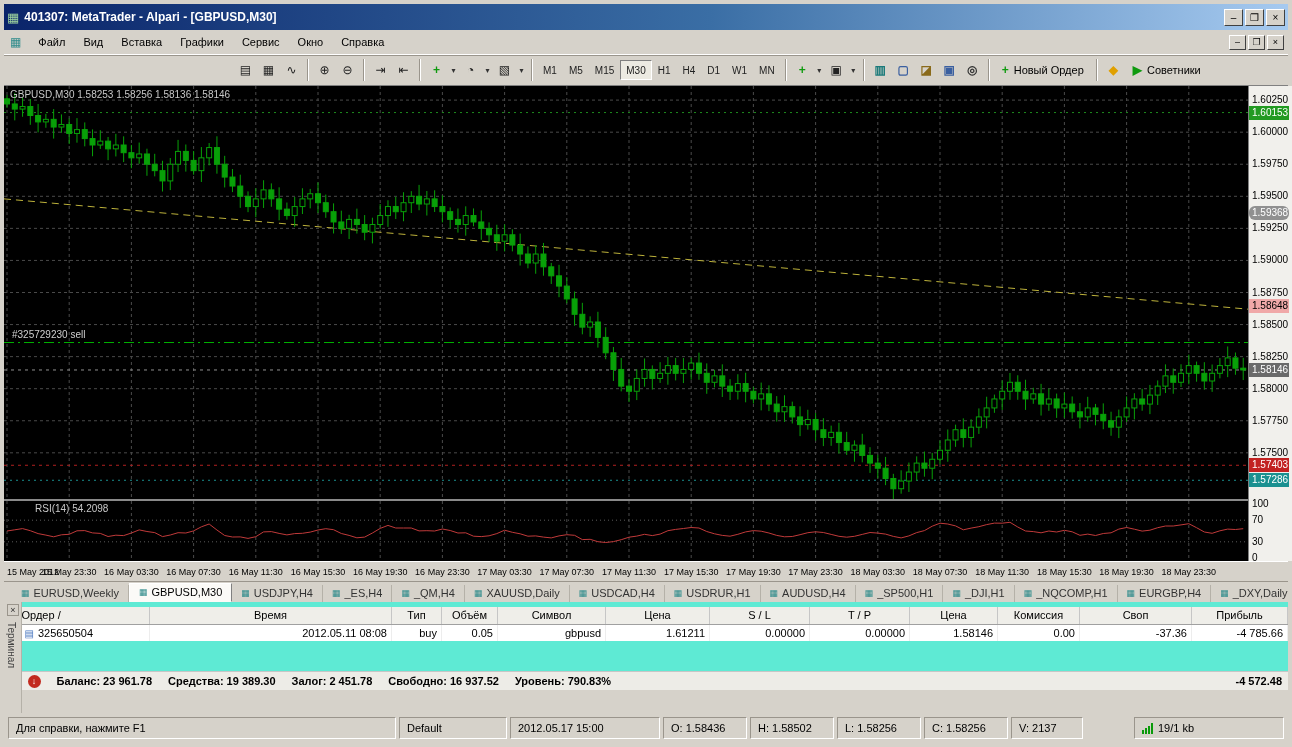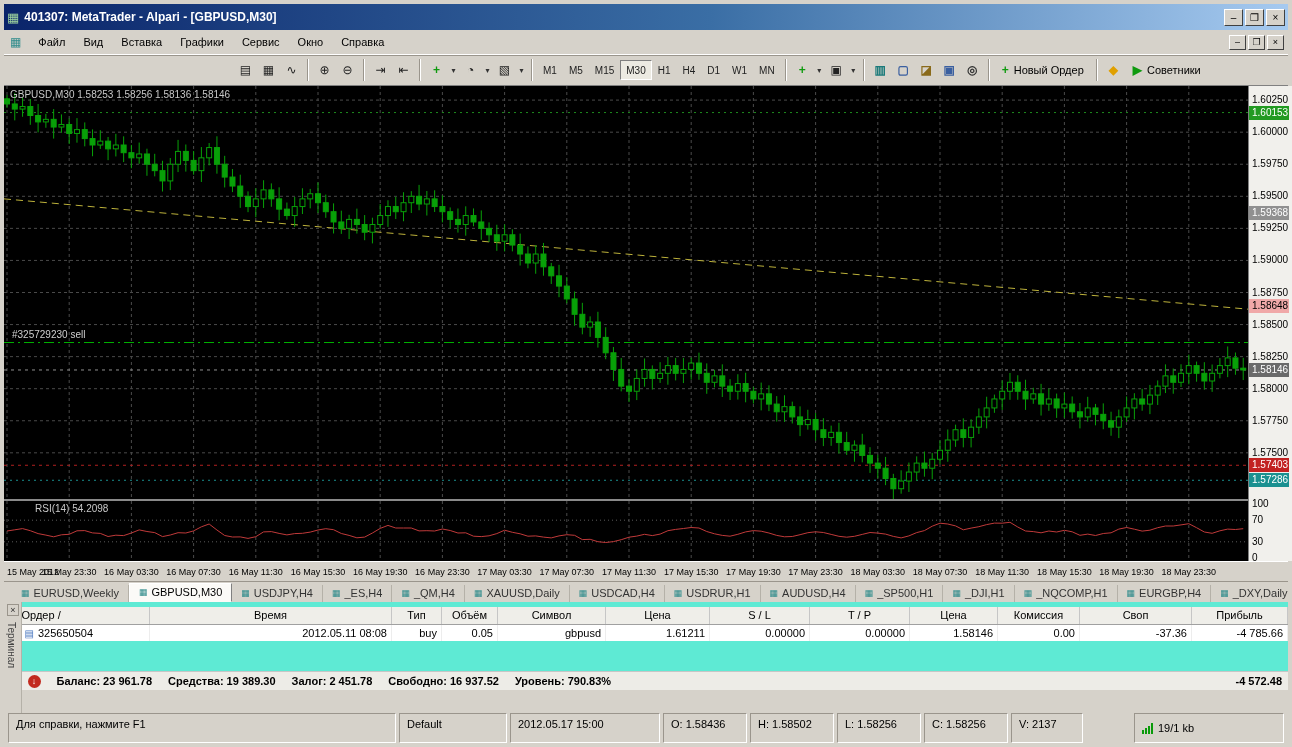--- a/index.html
+++ b/index.html
@@ -637,7 +637,7 @@
           <span class="tick" style="top: 328.761px;">1.57750</span>
           <span class="tick" style="top: 360.826px;">1.57500</span>
           <span class="marker" style="top: 19.55px; background: rgb(34, 154, 34); color: rgb(255, 255, 255);">1.60153</span>
-          <span class="marker" style="top: 120.235px; background: rgb(144, 144, 144); color: rgb(255, 255, 255);">1.59368</span>
+          <span class="marker" style="top: 120.235px; background: rgb(144, 144, 144); color: rgb(255, 255, 255); border-radius: 6px;">1.59368</span>
           <span class="marker" style="top: 212.583px; background: rgb(240, 168, 168); color: rgb(0, 0, 0);">1.58648</span>
           <span class="marker" style="top: 276.97px; background: rgb(106, 106, 106); color: rgb(255, 255, 255);">1.58146</span>
           <span class="marker" style="top: 372.267px; background: rgb(194, 34, 34); color: rgb(255, 255, 255);">1.57403</span>

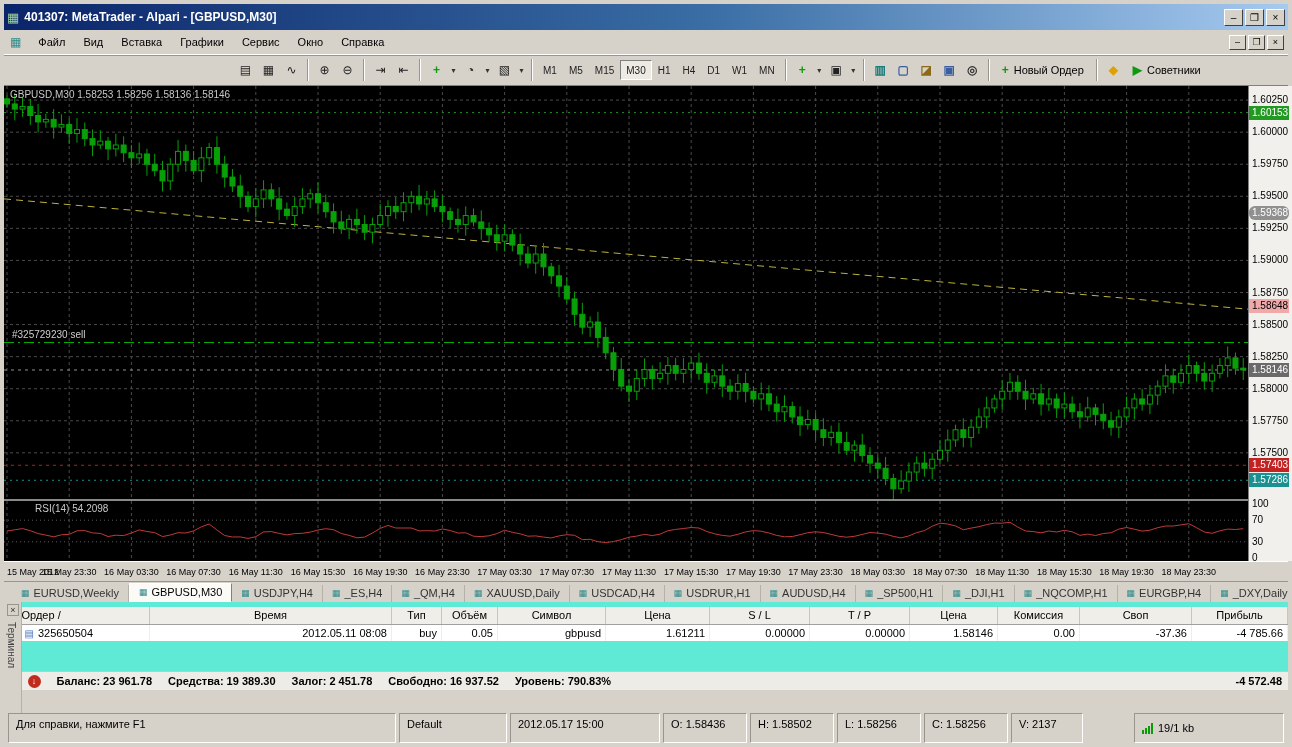--- a/index.html
+++ b/index.html
@@ -98,7 +98,7 @@
 
   
   .statusbar { height:30px; display:flex; align-items:center; gap:3px; padding:3px 4px; flex:0 0 auto; }
-  .status-seg { height:30px; line-height:20px; border:1px solid; border-color:#9A958C #fff #fff #9A958C;
+  .status-seg { height:22px; line-height:20px; border:1px solid; border-color:#9A958C #fff #fff #9A958C;
                 font-size:11px; padding:0 7px; white-space:nowrap; overflow:hidden; color:#000; }
   .status-spacer { flex:1; }
   .traffic { display:flex; align-items:center; gap:5px; }

